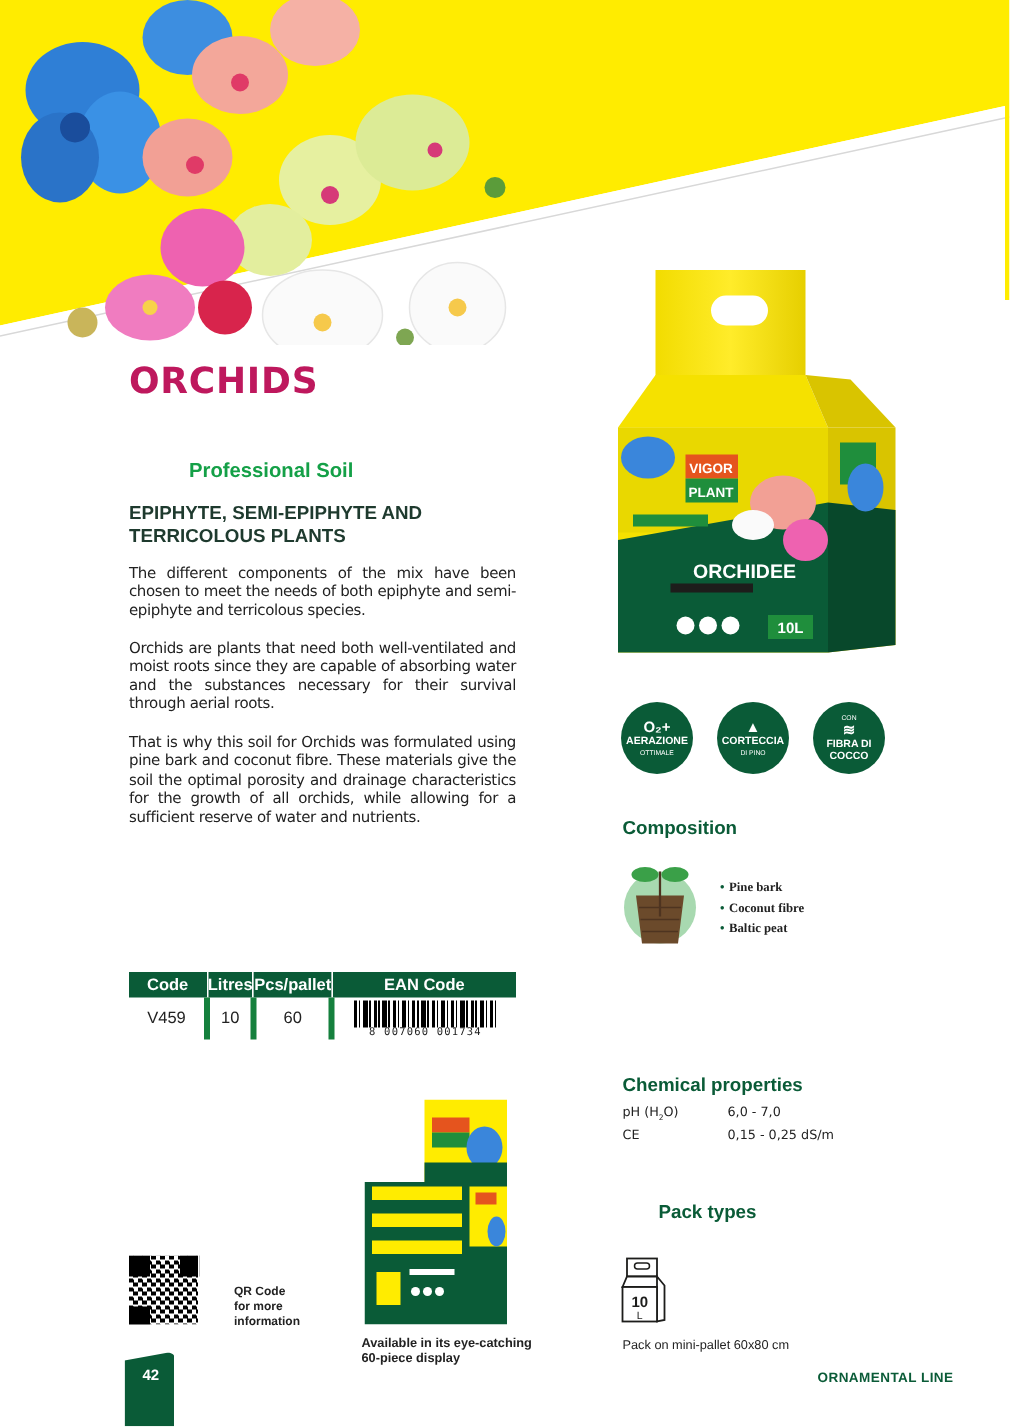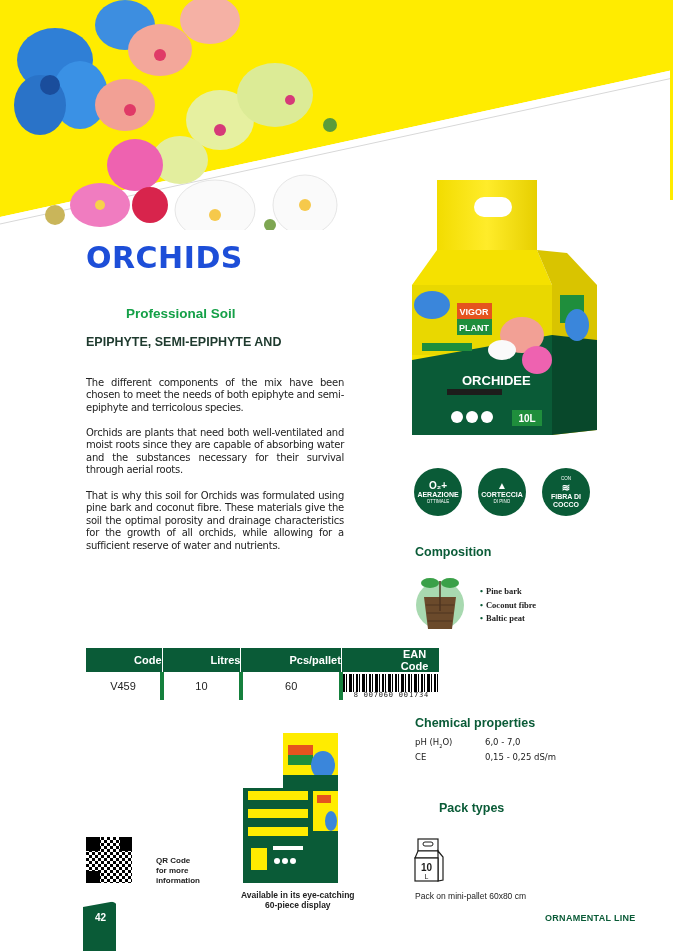--- a/index.html
+++ b/index.html
@@ -15,7 +15,7 @@
   .flowers { position: absolute; left: 0; top: 0; width: 340px; height: 230px; }
 
   
-  .title { position: absolute; left: 86px; top: 240px; font-size: 30px; font-weight: bold; color: #1d4ed8; letter-spacing: 0.5px; font-family: "DejaVu Sans", sans-serif; }
+  .title { position: absolute; left: 86px; top: 240px; font-size: 24px; font-weight: bold; color: #be185d; letter-spacing: 0.5px; font-family: "DejaVu Sans", sans-serif; }
   .subtitle { position: absolute; left: 86px; top: 306px; font-size: 13.5px; font-weight: bold; color: #14a047; font-family: "Liberation Sans", sans-serif; padding-left: 40px; }
   .kind { position: absolute; left: 86px; top: 335px; font-size: 12.5px; font-weight: bold; color: #1e3a2e; line-height: 15px; font-family: "Liberation Sans", sans-serif; }
 

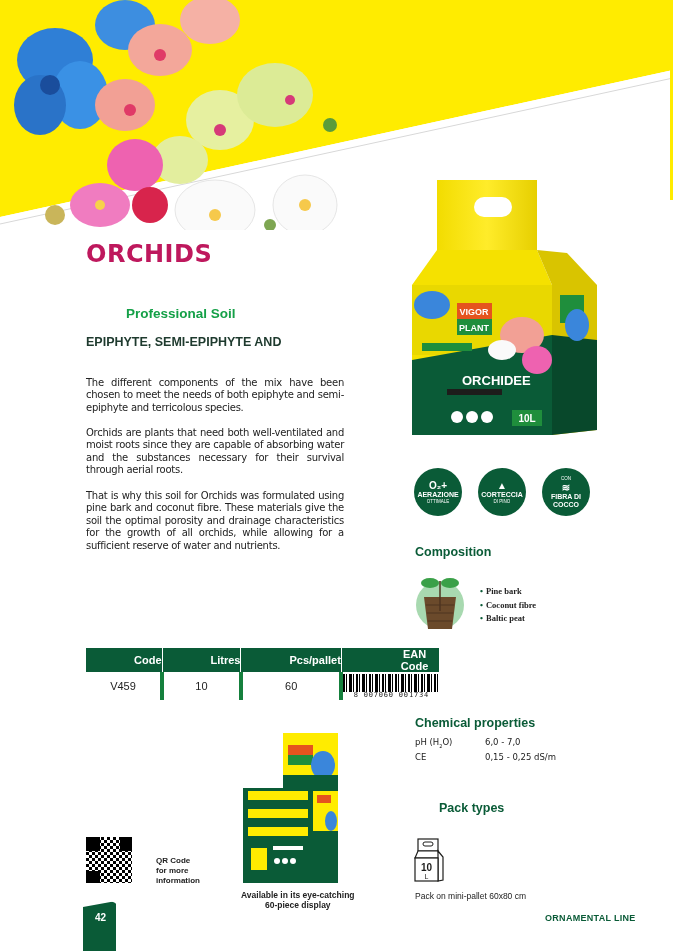--- a/index.html
+++ b/index.html
@@ -136,6 +136,7 @@
 <div class="subtitle">Professional Soil</div>
 <div class="kind">
   <div>EPIPHYTE, SEMI-EPIPHYTE AND</div>
+  <div>TERRICOLOUS PLANTS</div>
 </div>
 
 <p class="body-text p1">The different components of the mix have been chosen to meet the needs of both epiphyte and semi-epiphyte and terricolous species.</p>

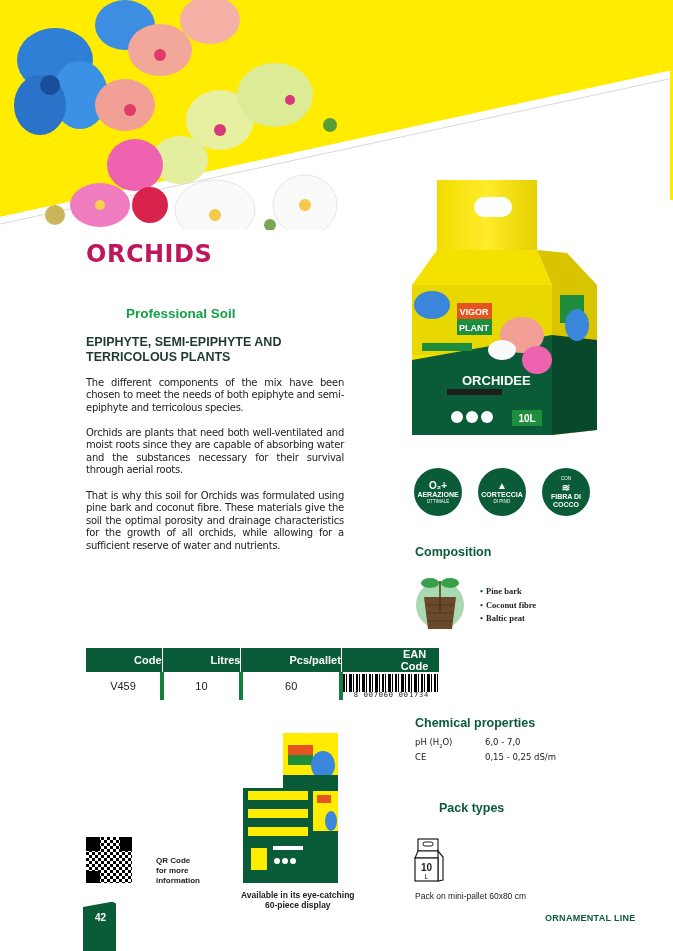--- a/index.html
+++ b/index.html
@@ -26,7 +26,7 @@
 
   
   .prod-table { position: absolute; left: 86px; top: 648px; width: 258px; border-collapse: collapse; font-family: "Liberation Sans", sans-serif; }
-  .prod-table th { background: #0a5b37; color: #fff; font-size: 11px; font-weight: bold; height: 17px; border-right: 1px solid #fff; text-align: center; padding-left: 48px; }
+  .prod-table th { background: #0a5b37; color: #fff; font-size: 11px; font-weight: bold; height: 17px; border-right: 1px solid #fff; text-align: center; }
   .prod-table th:last-child { border-right: none; }
   .prod-table td { font-size: 11px; height: 28px; text-align: center; color: #222; border-right: 4px solid #15803d; }
   .prod-table td:last-child { border-right: none; }

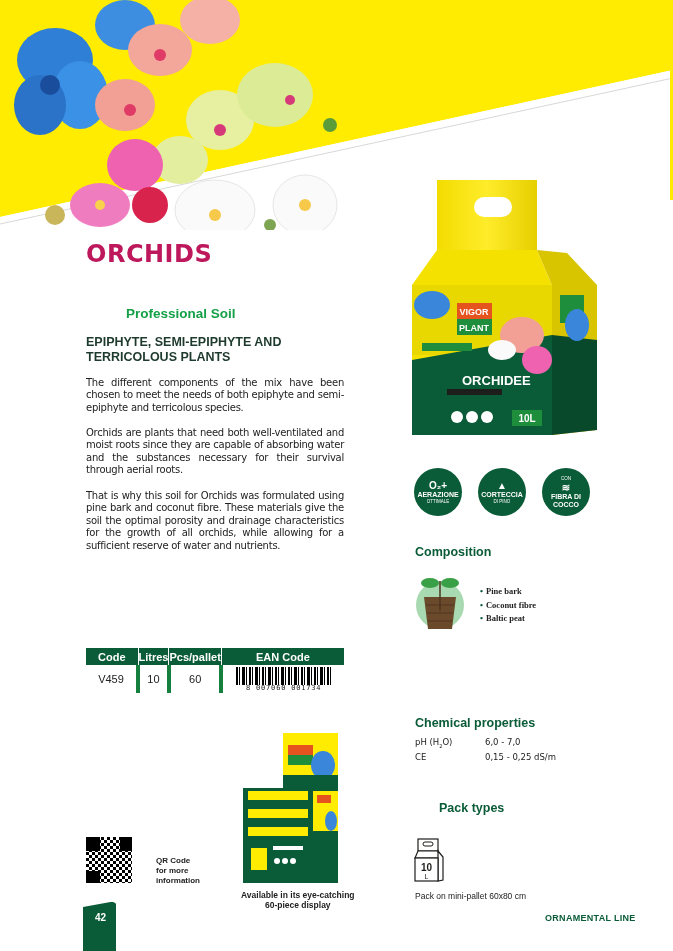--- a/index.html
+++ b/index.html
@@ -44,7 +44,7 @@
 
   
   .display { position: absolute; left: 243px; top: 733px; width: 105px; height: 150px; }
-  .display-caption { position: absolute; left: 241px; top: 890px; font-size: 8.5px; font-weight: bold; line-height: 10px; color: #222; font-family: "Liberation Sans", sans-serif; text-align: center; }
+  .display-caption { position: absolute; left: 241px; top: 890px; font-size: 8.5px; font-weight: bold; line-height: 10px; color: #222; font-family: "Liberation Sans", sans-serif; }
 
   
   .page-tab { position: absolute; left: 83px; top: 901px; width: 33px; height: 50px; background: #0a5b37; border-top-right-radius: 10px 3px; clip-path: polygon(0 6px, 100% 0, 100% 100%, 0 100%); }

